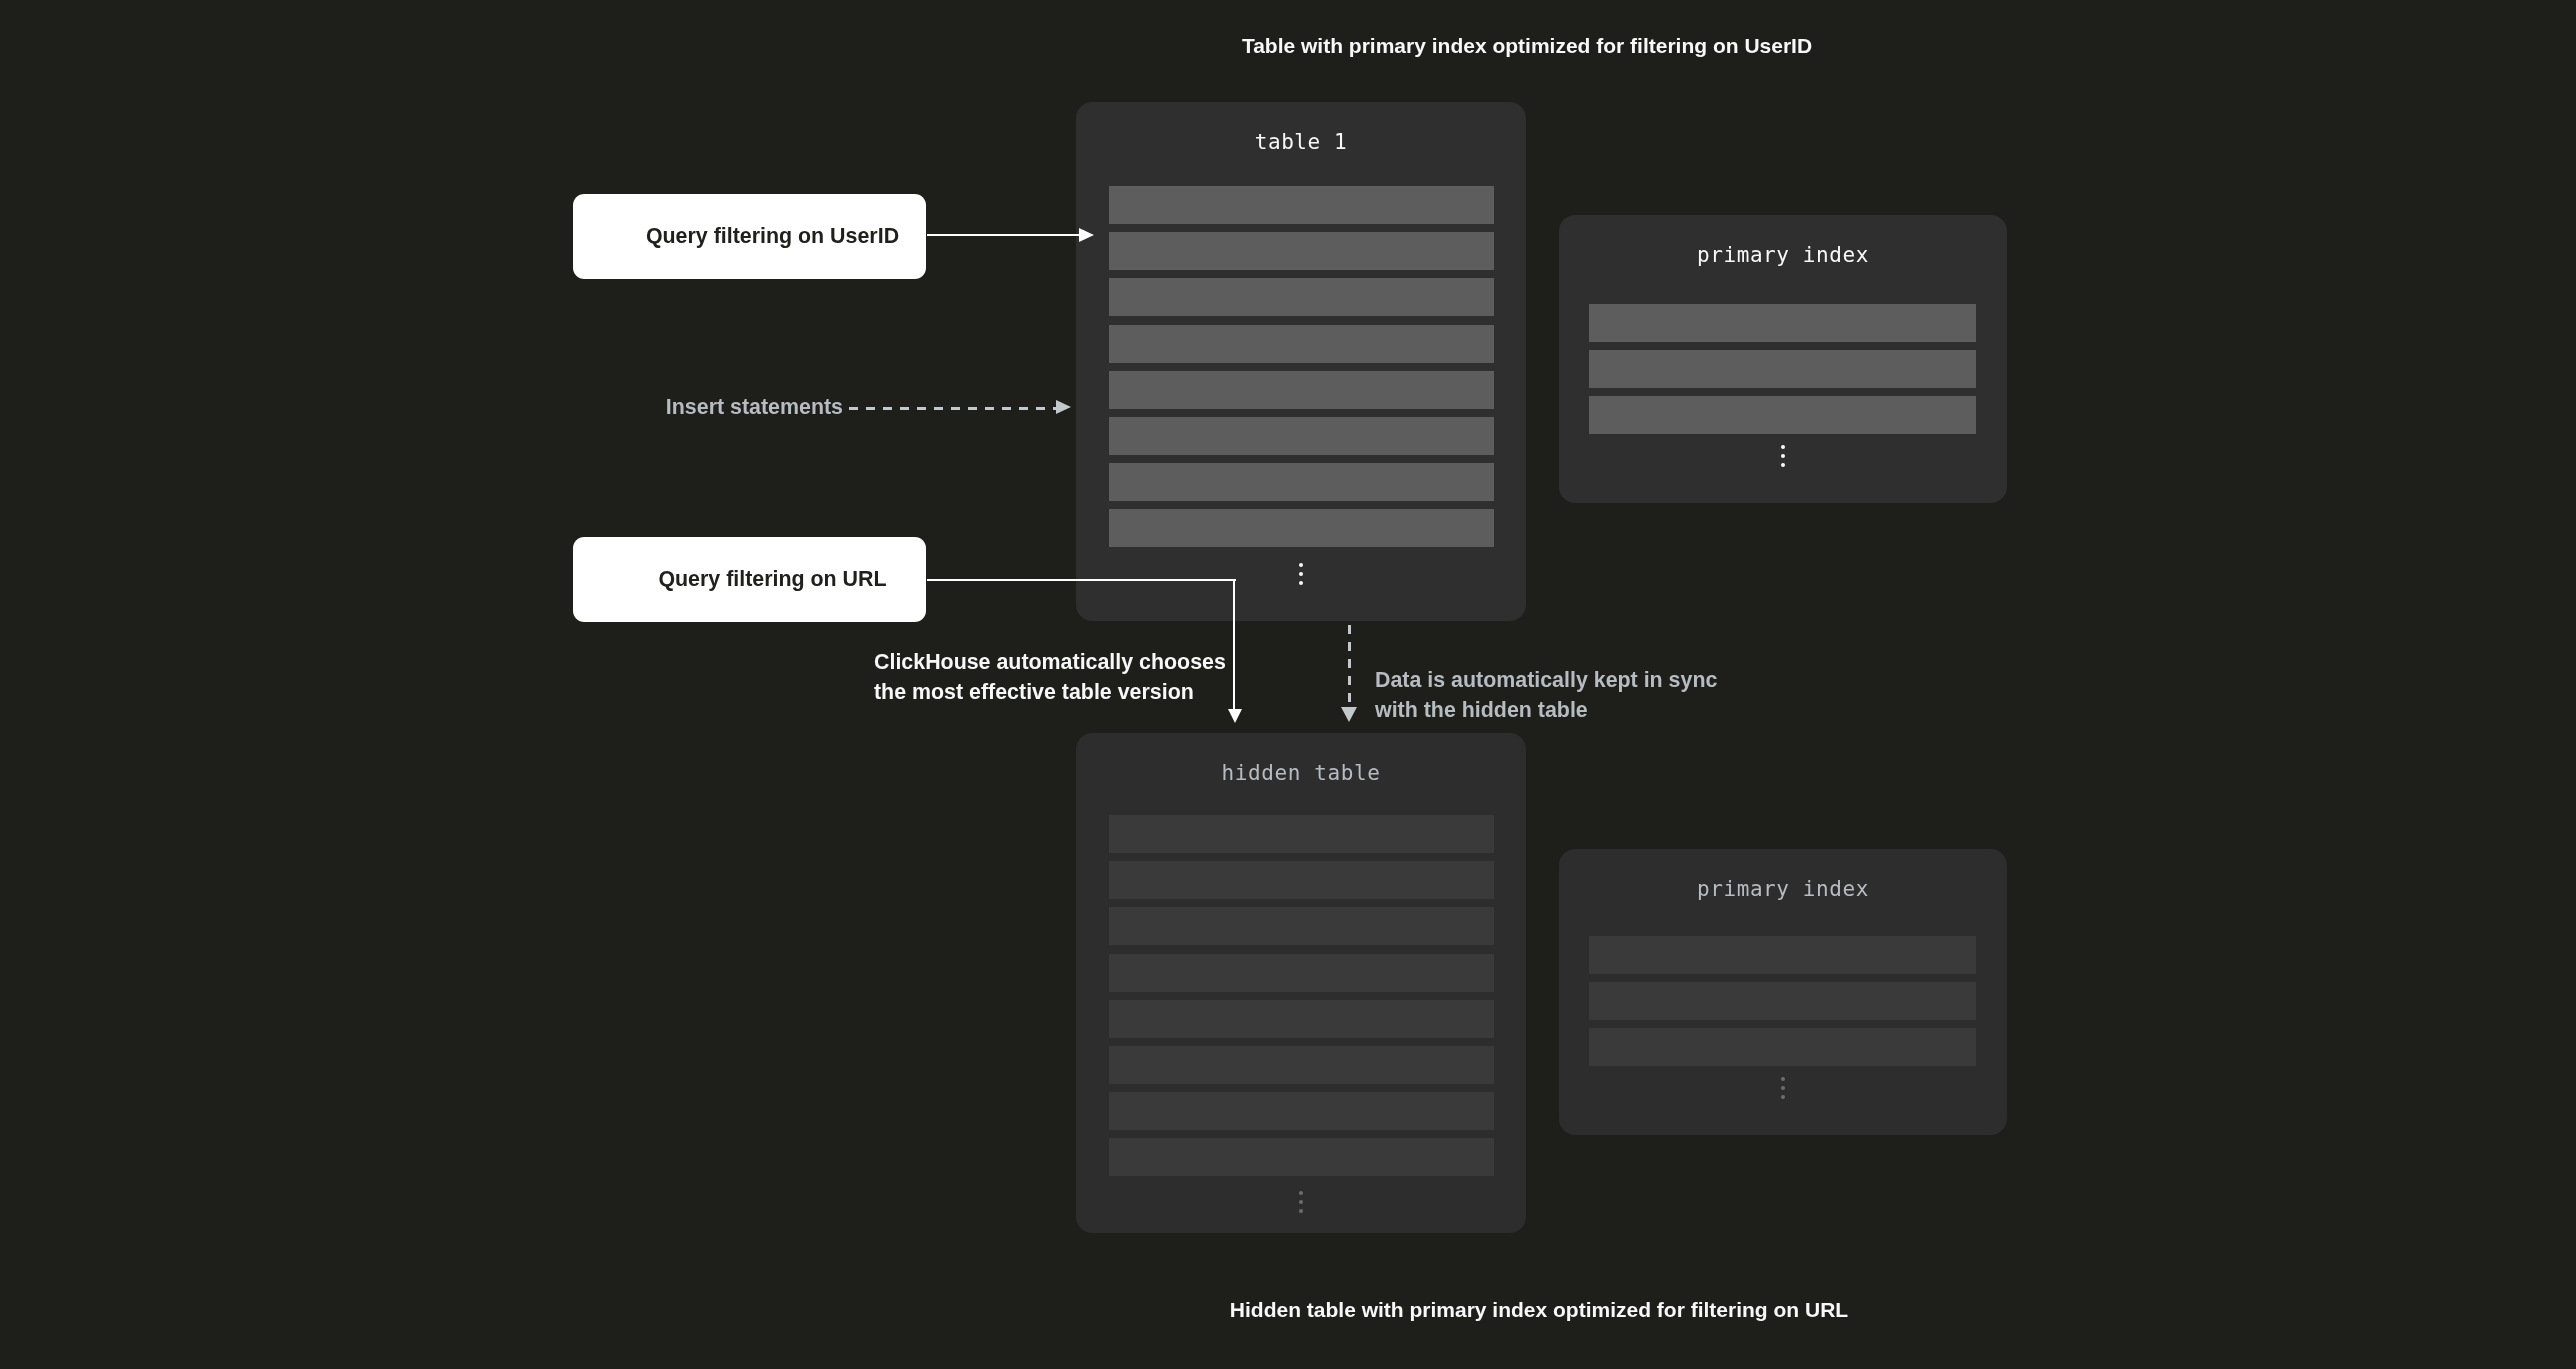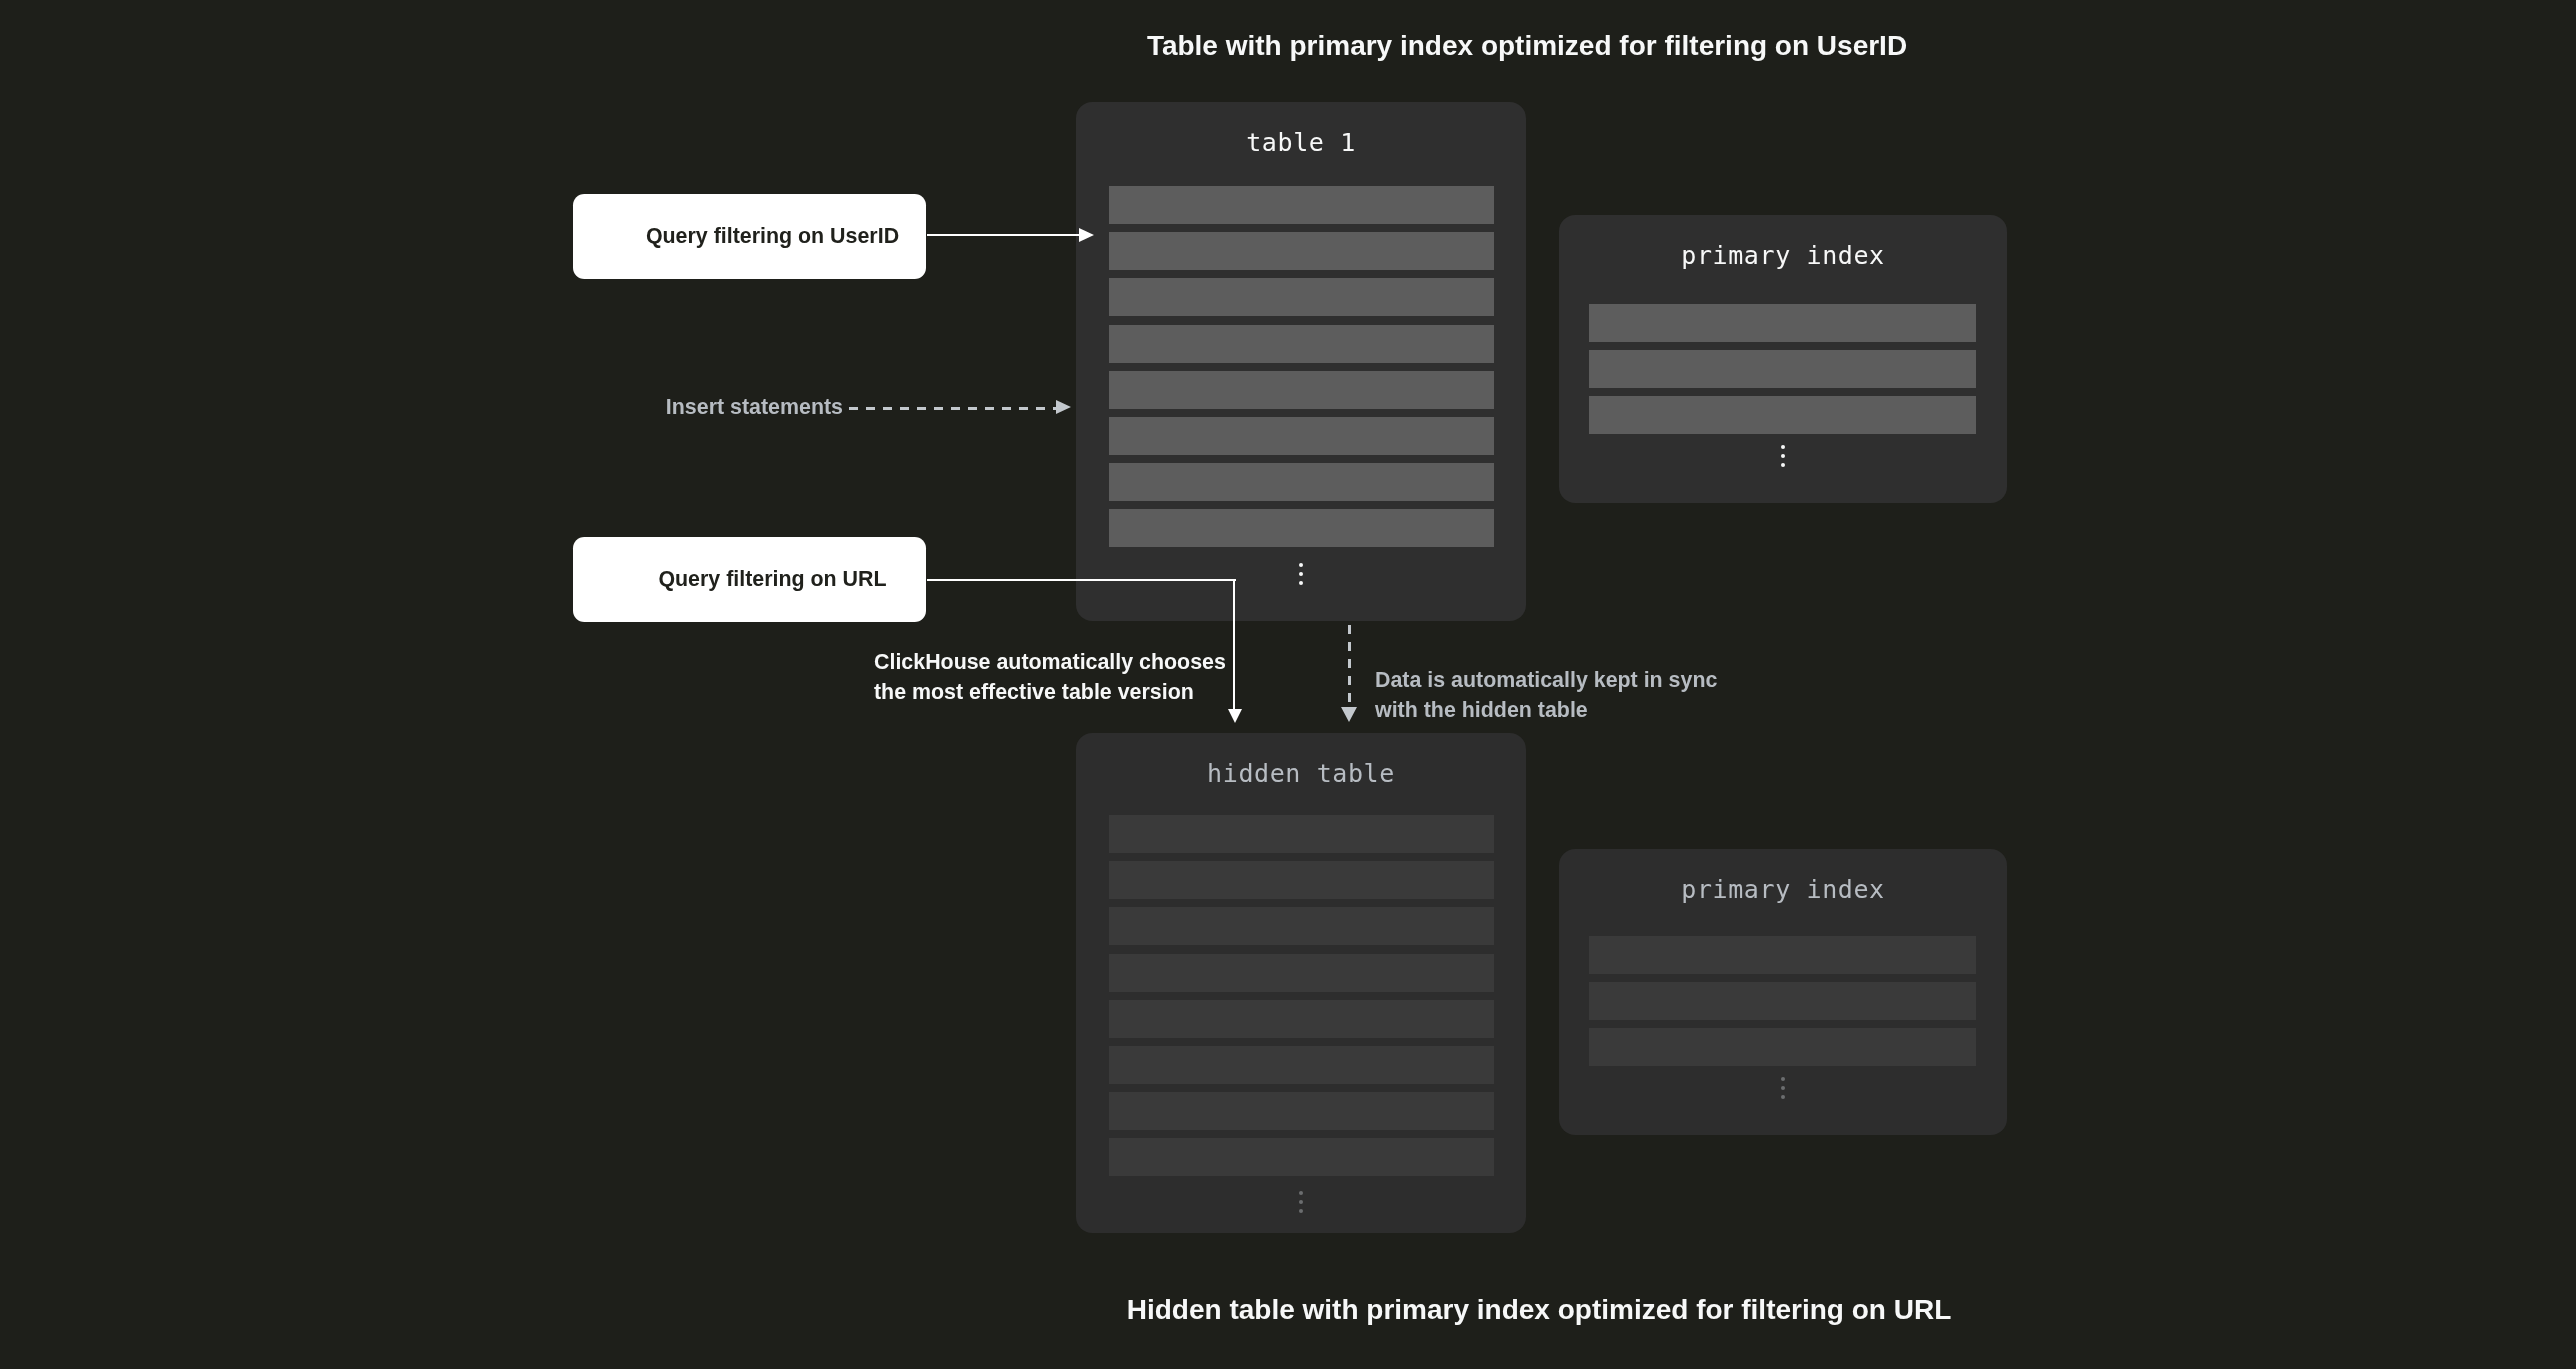--- a/index.html
+++ b/index.html
@@ -22,7 +22,7 @@
   }
   .abs{position:absolute;}
   .caption{
-    font-size:28px;font-weight:700;color:var(--white);
+    font-size:21px;font-weight:700;color:var(--white);
     white-space:nowrap;line-height:25px;transform:translateX(-50%);
   }
   

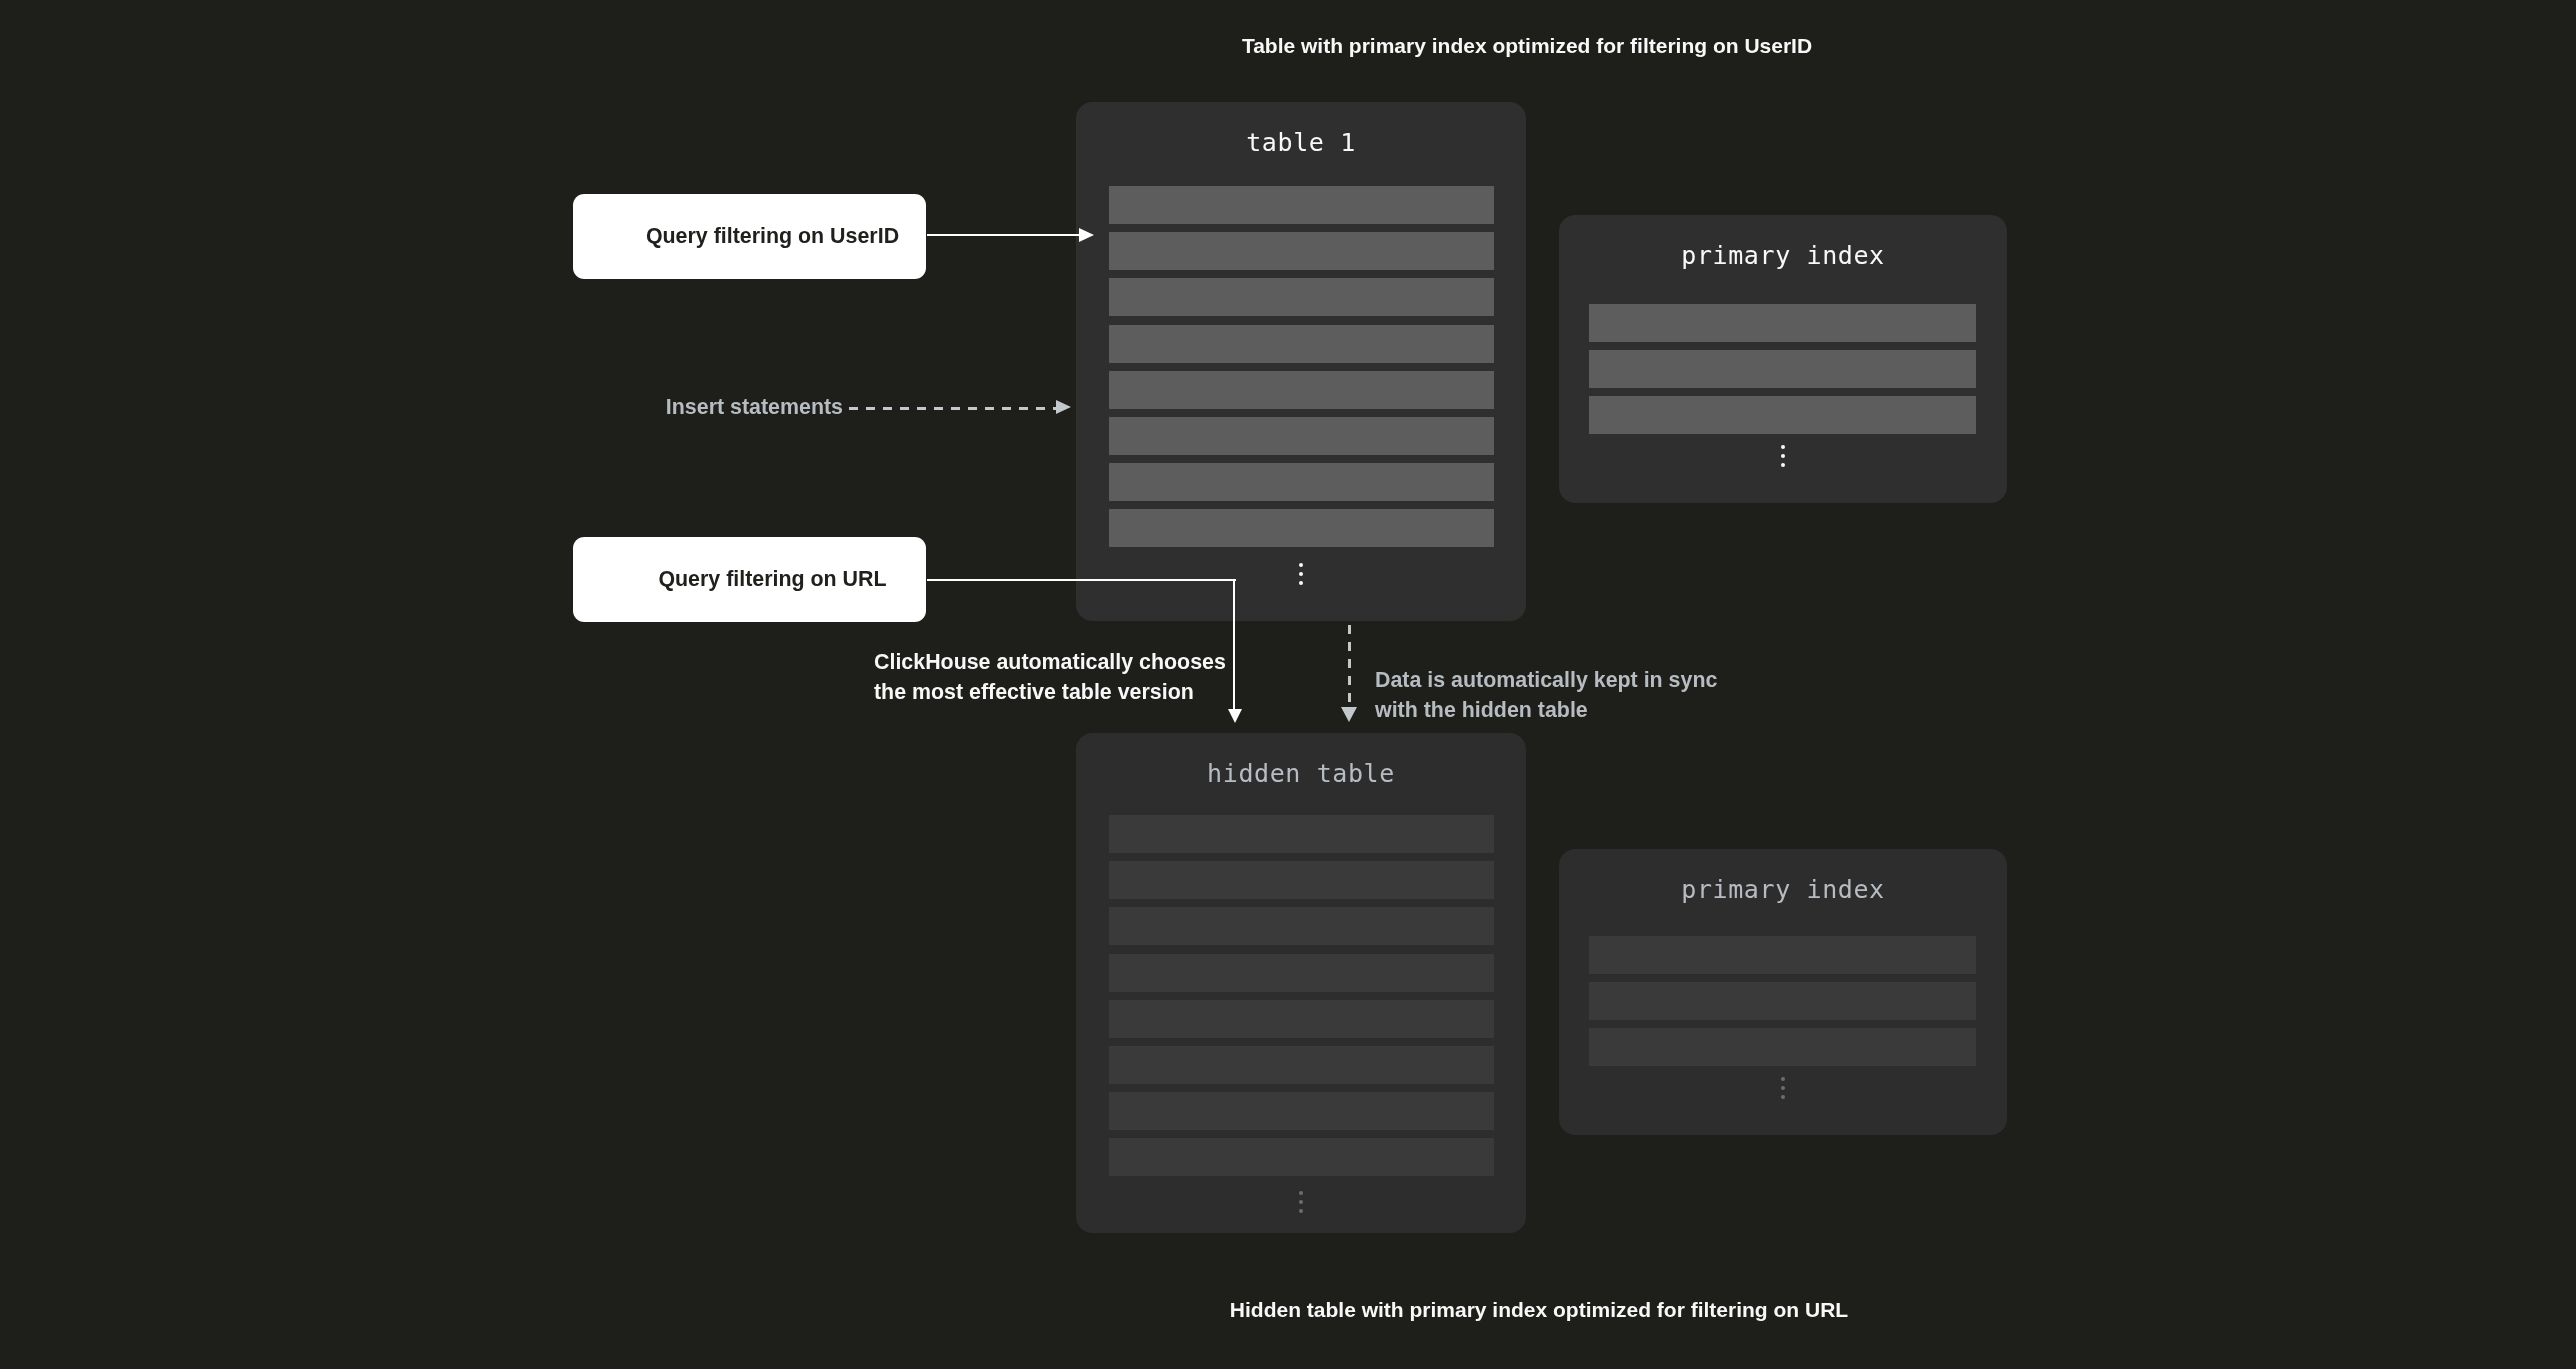--- a/index.html
+++ b/index.html
@@ -32,7 +32,7 @@
   .panel.hidden-style{background:var(--panel-hidden);}
   .panel-title{
     position:absolute;top:28px;left:0;width:100%;text-align:center;
-    font-family:"DejaVu Sans Mono", monospace;font-size:25px;font-weight:400;
+    font-family:"DejaVu Sans Mono", monospace;font-size:21px;font-weight:400;
     color:var(--white);letter-spacing:0.6px;line-height:25px;
   }
   .panel.hidden-style .panel-title{color:var(--gray);}

